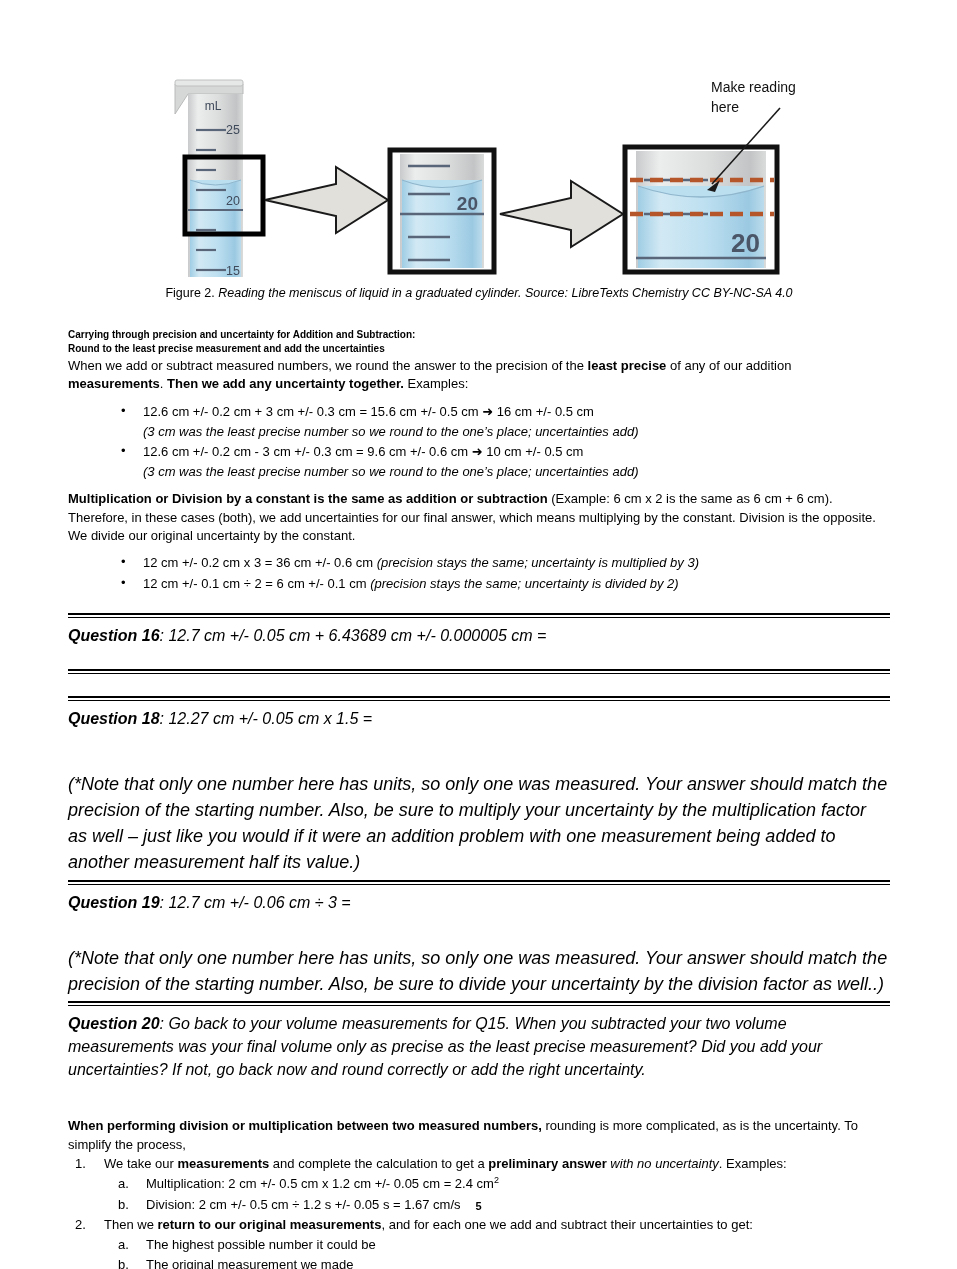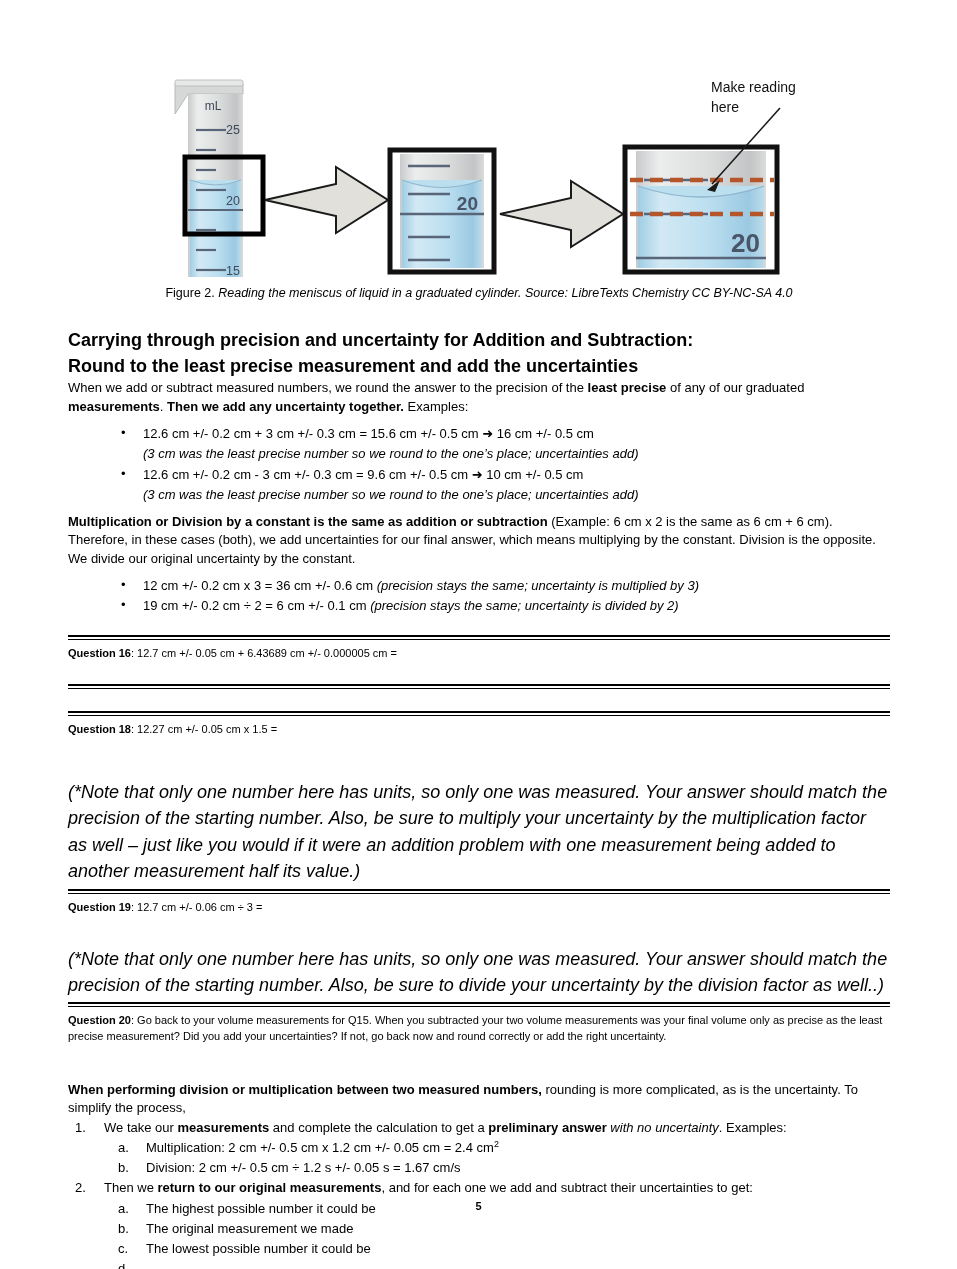--- a/index.html
+++ b/index.html
@@ -47,7 +47,7 @@
 
   
   .h-bold {
-    font-size: 18px;
+    font-size: 10px;
     font-weight: bold;
     line-height: 1.42;
   }

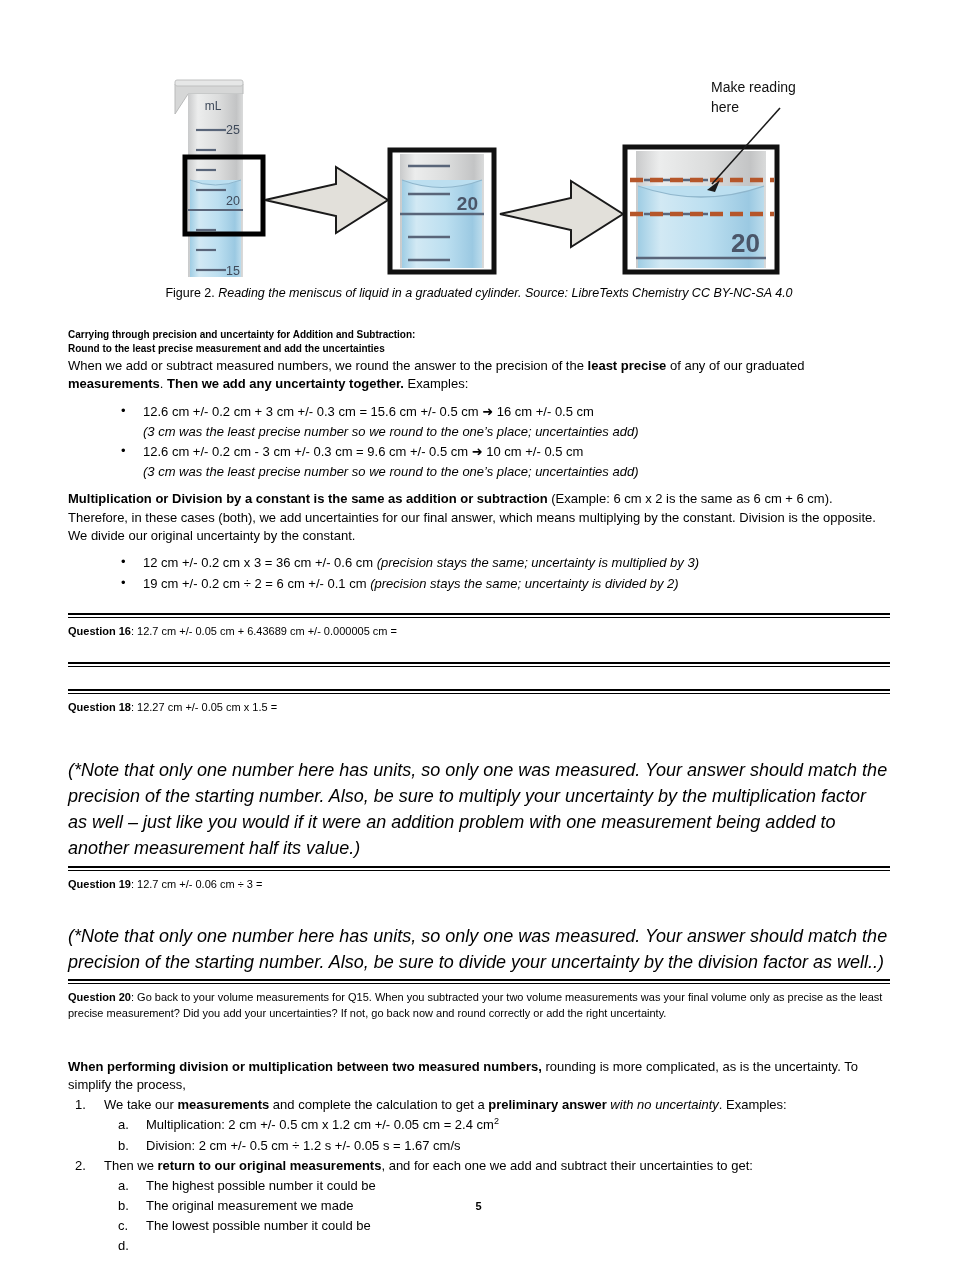--- a/index.html
+++ b/index.html
@@ -277,7 +277,7 @@
     <div class="h-bold">Carrying through precision and uncertainty for Addition and Subtraction:</div>
     <div class="h-bold">Round to the least precise measurement and add the uncertainties</div>
 
-    <p class="body"><span>When we add or subtract measured numbers, we round the answer to the precision of the </span><b>least precise</b><span> of any of our graduated </span><b>measurements</b><span>. </span><b>Then we add any uncertainty together.</b><span> Examples:</span></p>
+    <p class="body"><span>When we add or subtract measured numbers, we round the answer to the precision of the </span><b>least precise</b><span> of any of our addition </span><b>measurements</b><span>. </span><b>Then we add any uncertainty together.</b><span> Examples:</span></p>
 
     <ul class="bullets">
       <li><span>12.6 cm +/- 0.2 cm + 3 cm +/- 0.3 cm = 15.6 cm +/- 0.5 cm </span><span class="arrow-glyph">➜</span><span> 16 cm +/- 0.5 cm</span><span class="sub">(3 cm was the least precise number so we round to the one’s place; uncertainties add)</span></li>

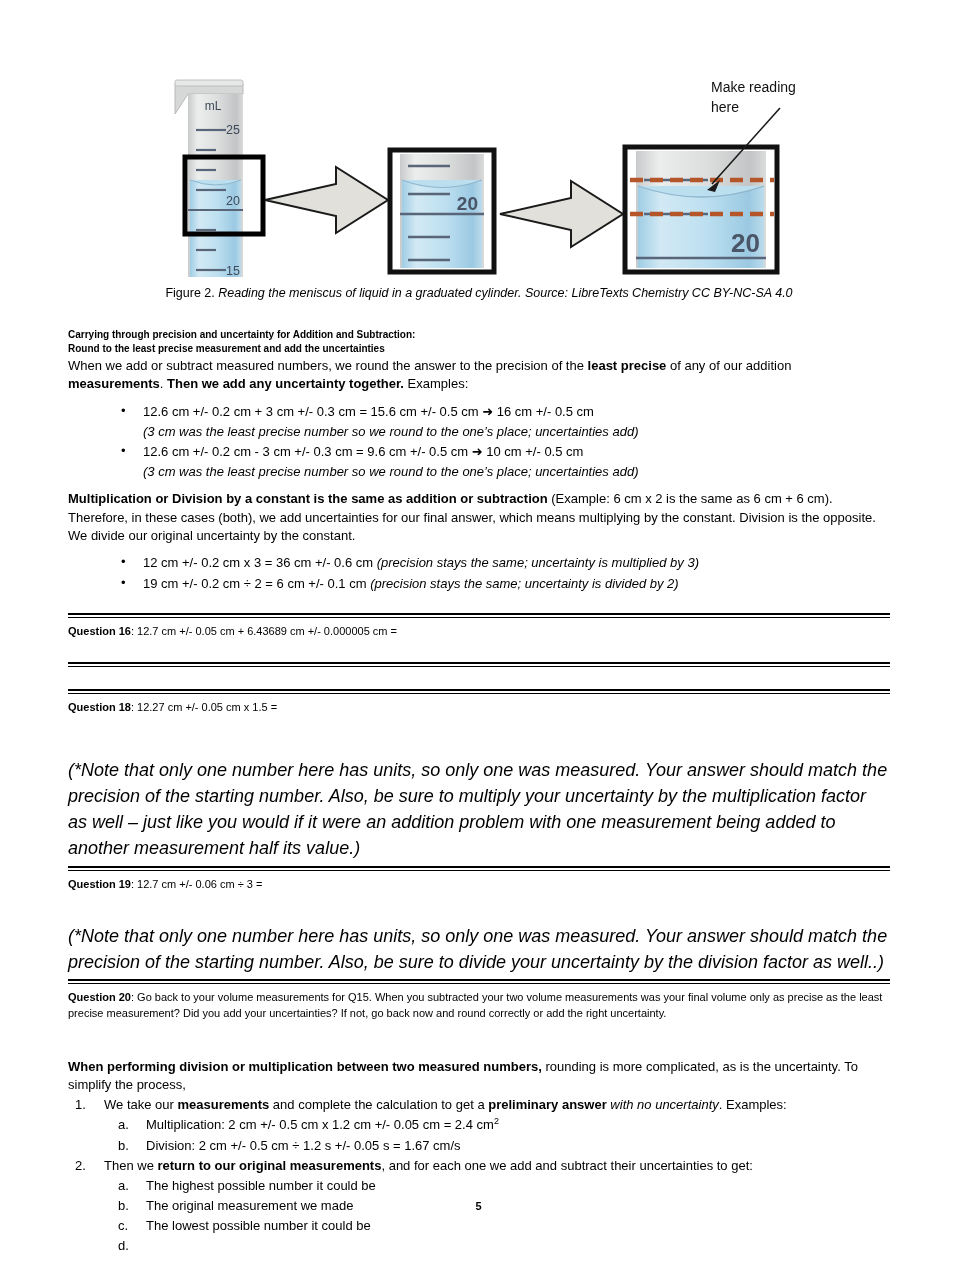--- a/index.html
+++ b/index.html
@@ -281,7 +281,7 @@
 
     <ul class="bullets">
       <li><span>12.6 cm +/- 0.2 cm + 3 cm +/- 0.3 cm = 15.6 cm +/- 0.5 cm </span><span class="arrow-glyph">➜</span><span> 16 cm +/- 0.5 cm</span><span class="sub">(3 cm was the least precise number so we round to the one’s place; uncertainties add)</span></li>
-      <li><span>12.6 cm +/- 0.2 cm - 3 cm +/- 0.3 cm = 9.6 cm +/- 0.5 cm </span><span class="arrow-glyph">➜</span><span> 10 cm +/- 0.5 cm</span><span class="sub">(3 cm was the least precise number so we round to the one’s place; uncertainties add)</span></li>
+      <li><span>12.6 cm +/- 0.2 cm - 3 cm +/- 0.3 cm = 9.6 cm +/- 0.6 cm </span><span class="arrow-glyph">➜</span><span> 10 cm +/- 0.5 cm</span><span class="sub">(3 cm was the least precise number so we round to the one’s place; uncertainties add)</span></li>
     </ul>
 
     <p class="body"><b>Multiplication or Division by a constant is the same as addition or subtraction</b><span> (Example: 6 cm x 2 is the same as 6 cm + 6 cm). Therefore, in these cases (both), we add uncertainties for our final answer, which means multiplying by the constant. Division is the opposite. We divide our original uncertainty by the constant.</span></p>

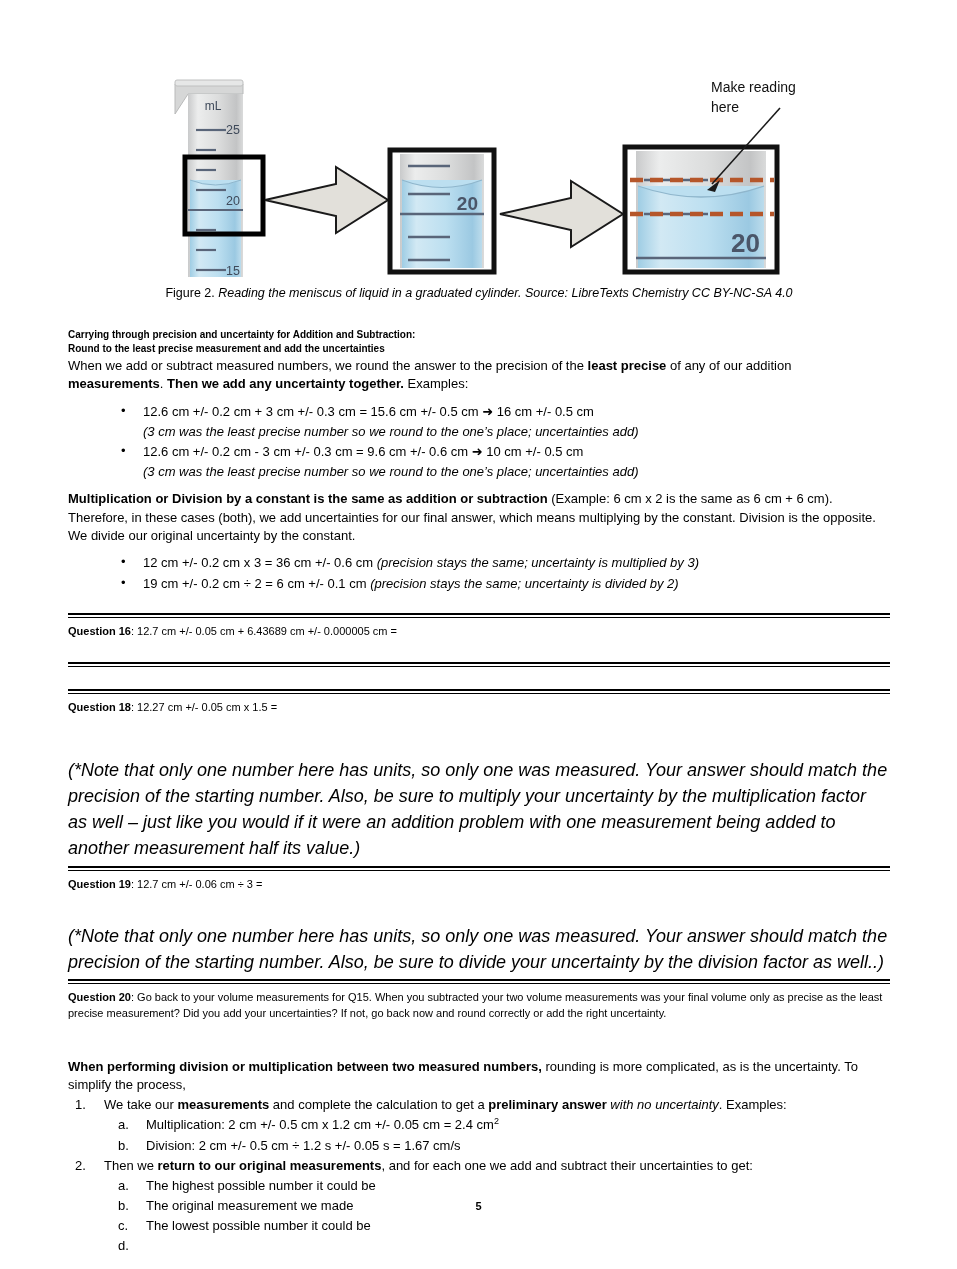--- a/index.html
+++ b/index.html
@@ -288,7 +288,7 @@
 
     <ul class="bullets">
       <li><span>12 cm +/- 0.2 cm x 3 = 36 cm +/- 0.6 cm </span><i>(precision stays the same; uncertainty is multiplied by 3)</i></li>
-      <li><span>19 cm +/- 0.2 cm ÷ 2 = 6 cm +/- 0.1 cm </span><i>(precision stays the same; uncertainty is divided by 2)</i></li>
+      <li><span>12 cm +/- 0.1 cm ÷ 2 = 6 cm +/- 0.1 cm </span><i>(precision stays the same; uncertainty is divided by 2)</i></li>
     </ul>
 
     <div class="gap-sm"></div>

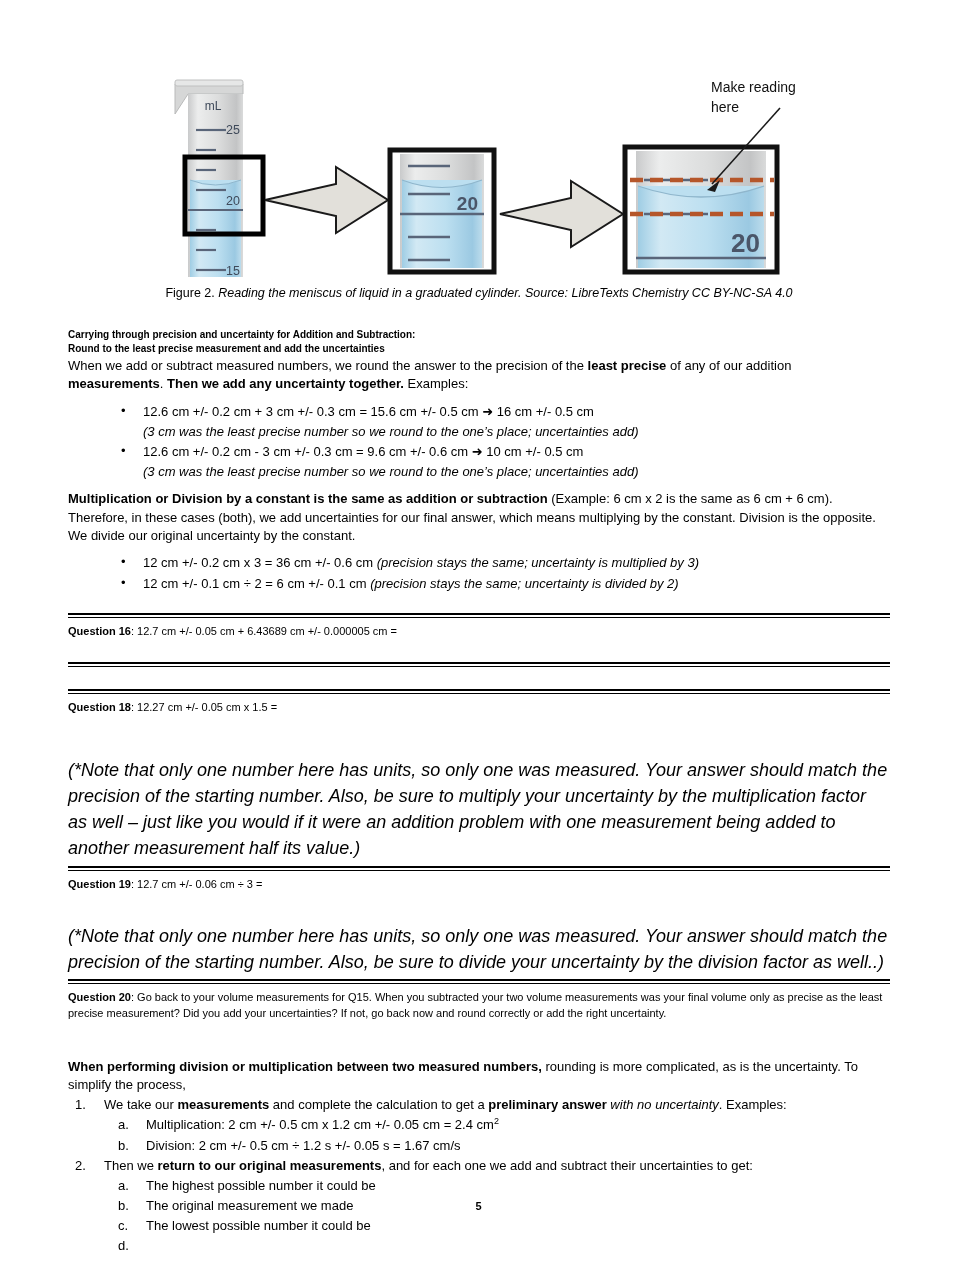--- a/index.html
+++ b/index.html
@@ -136,9 +136,10 @@
     margin: 0;
   }
   .qline {
-    font-size: 11px;
+    font-size: 16px;
     line-height: 1.45;
     padding-top: 6px;
+    font-style: italic;
   }
   .qblank-sm { height: 22px; }
   .qblank-md { height: 30px; }

